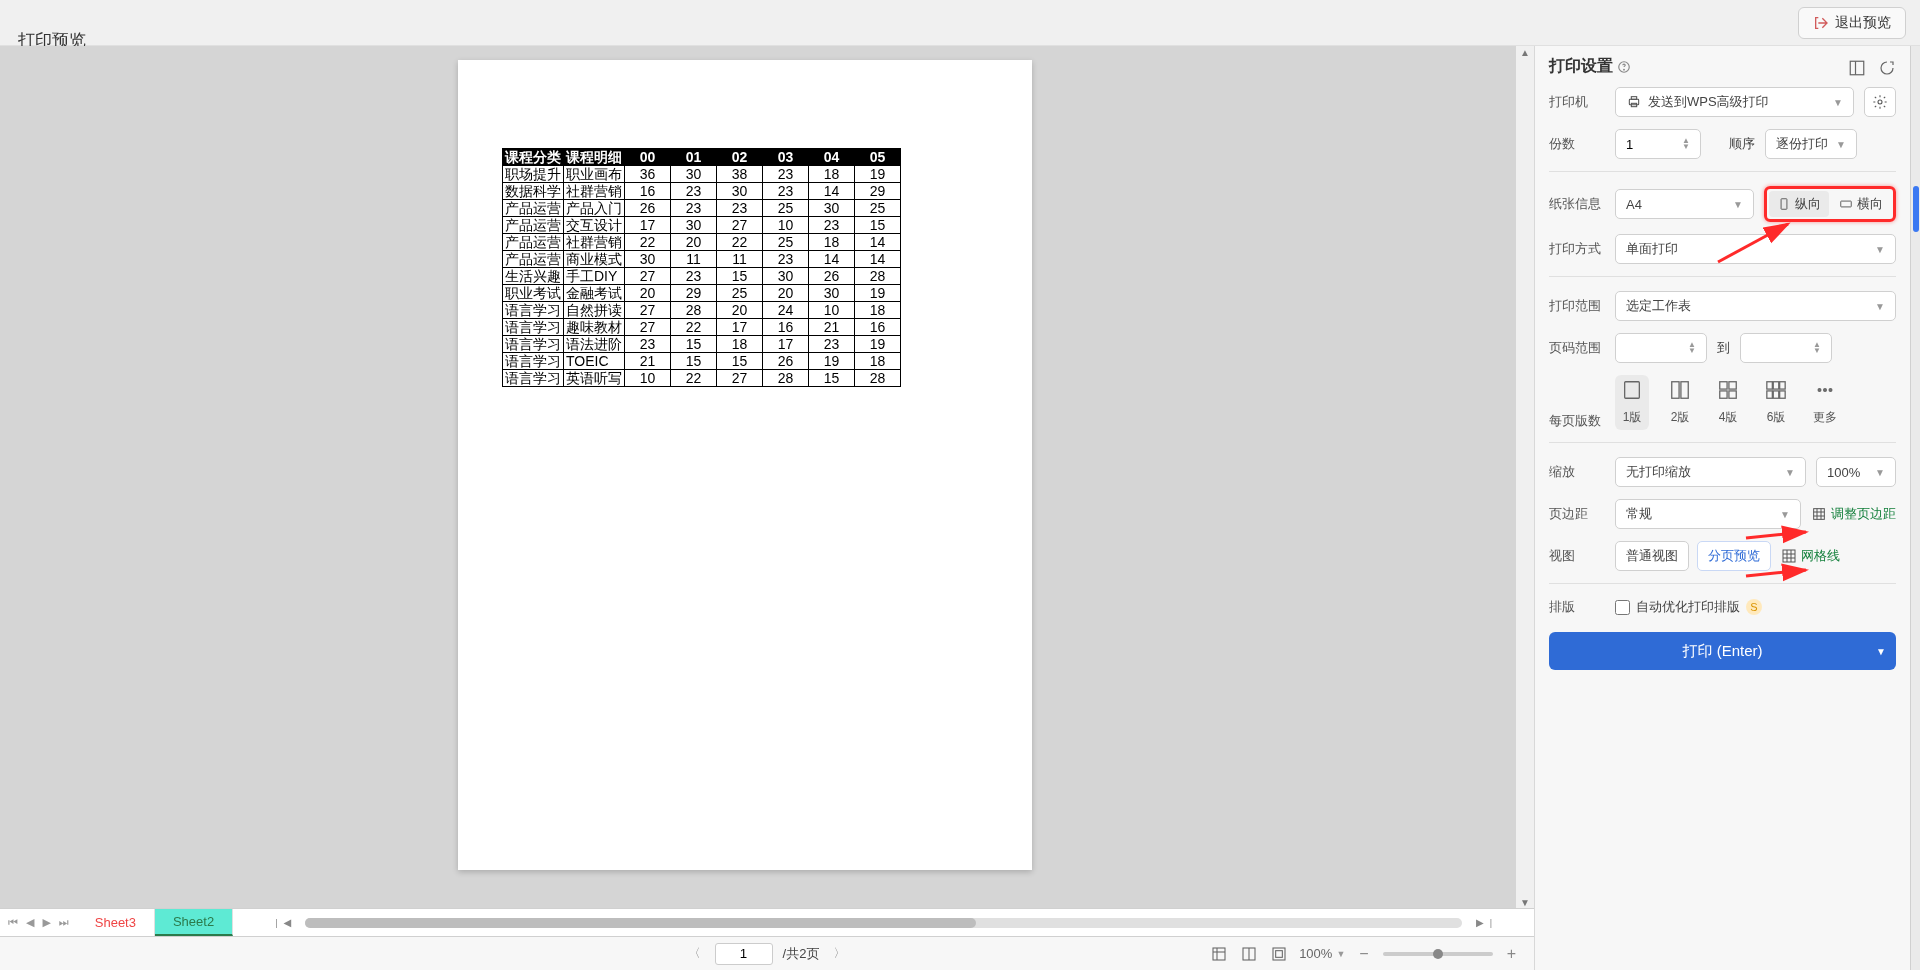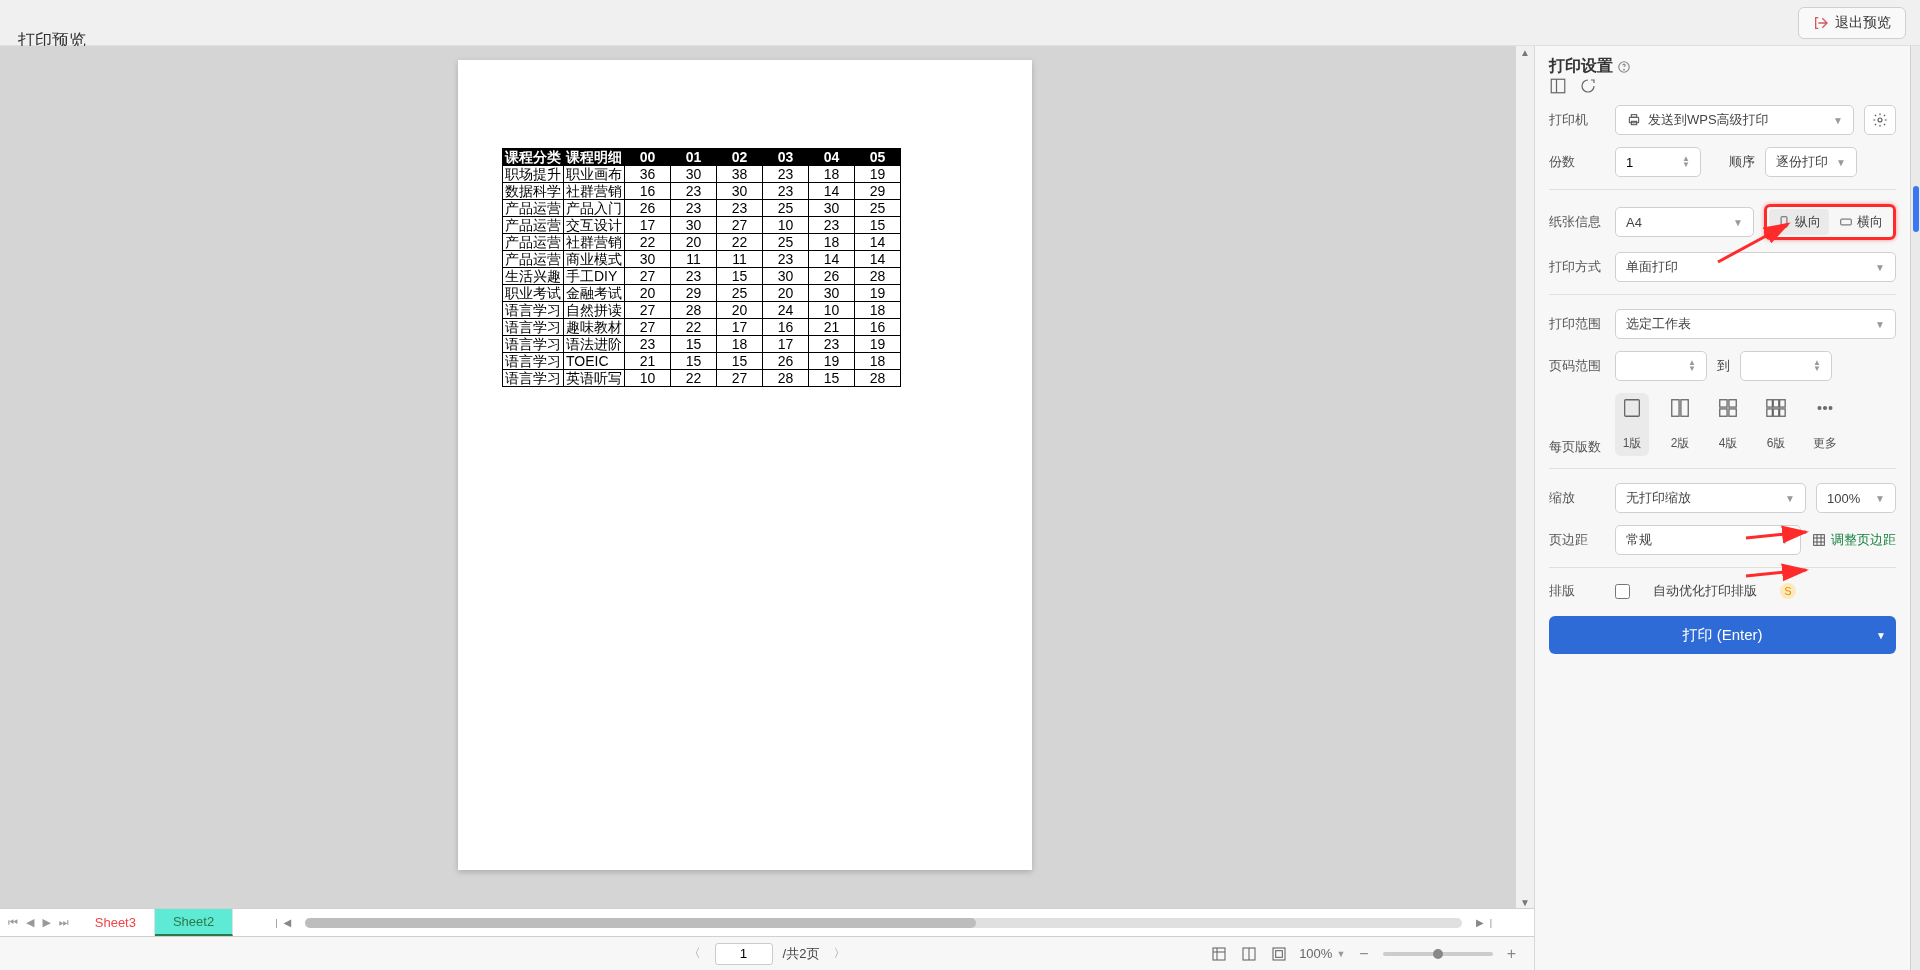--- a/index.html
+++ b/index.html
@@ -48,7 +48,7 @@
 
 .side-panel { width: 386px; background: #f7f7f7; border-left: 1px solid #d8d8d8; display: flex; position: relative; }
 .side-inner { flex: 1; padding: 10px 14px 14px 14px; overflow-y: auto; }
-.side-panel .panel-title-row { display: flex; align-items: flex-start; justify-content: space-between; margin-bottom: 10px; flex-direction: column; }
+.side-panel .panel-title-row { display: flex; align-items: flex-end; justify-content: space-between; margin-bottom: 10px; }
 .side-panel .panel-title { font-size: 16px; font-weight: bold; color: #333; display: flex; align-items: center; gap: 4px; }
 .panel-title svg { width: 14px; height: 14px; }
 .panel-icons { display: flex; gap: 12px; color: #666; }

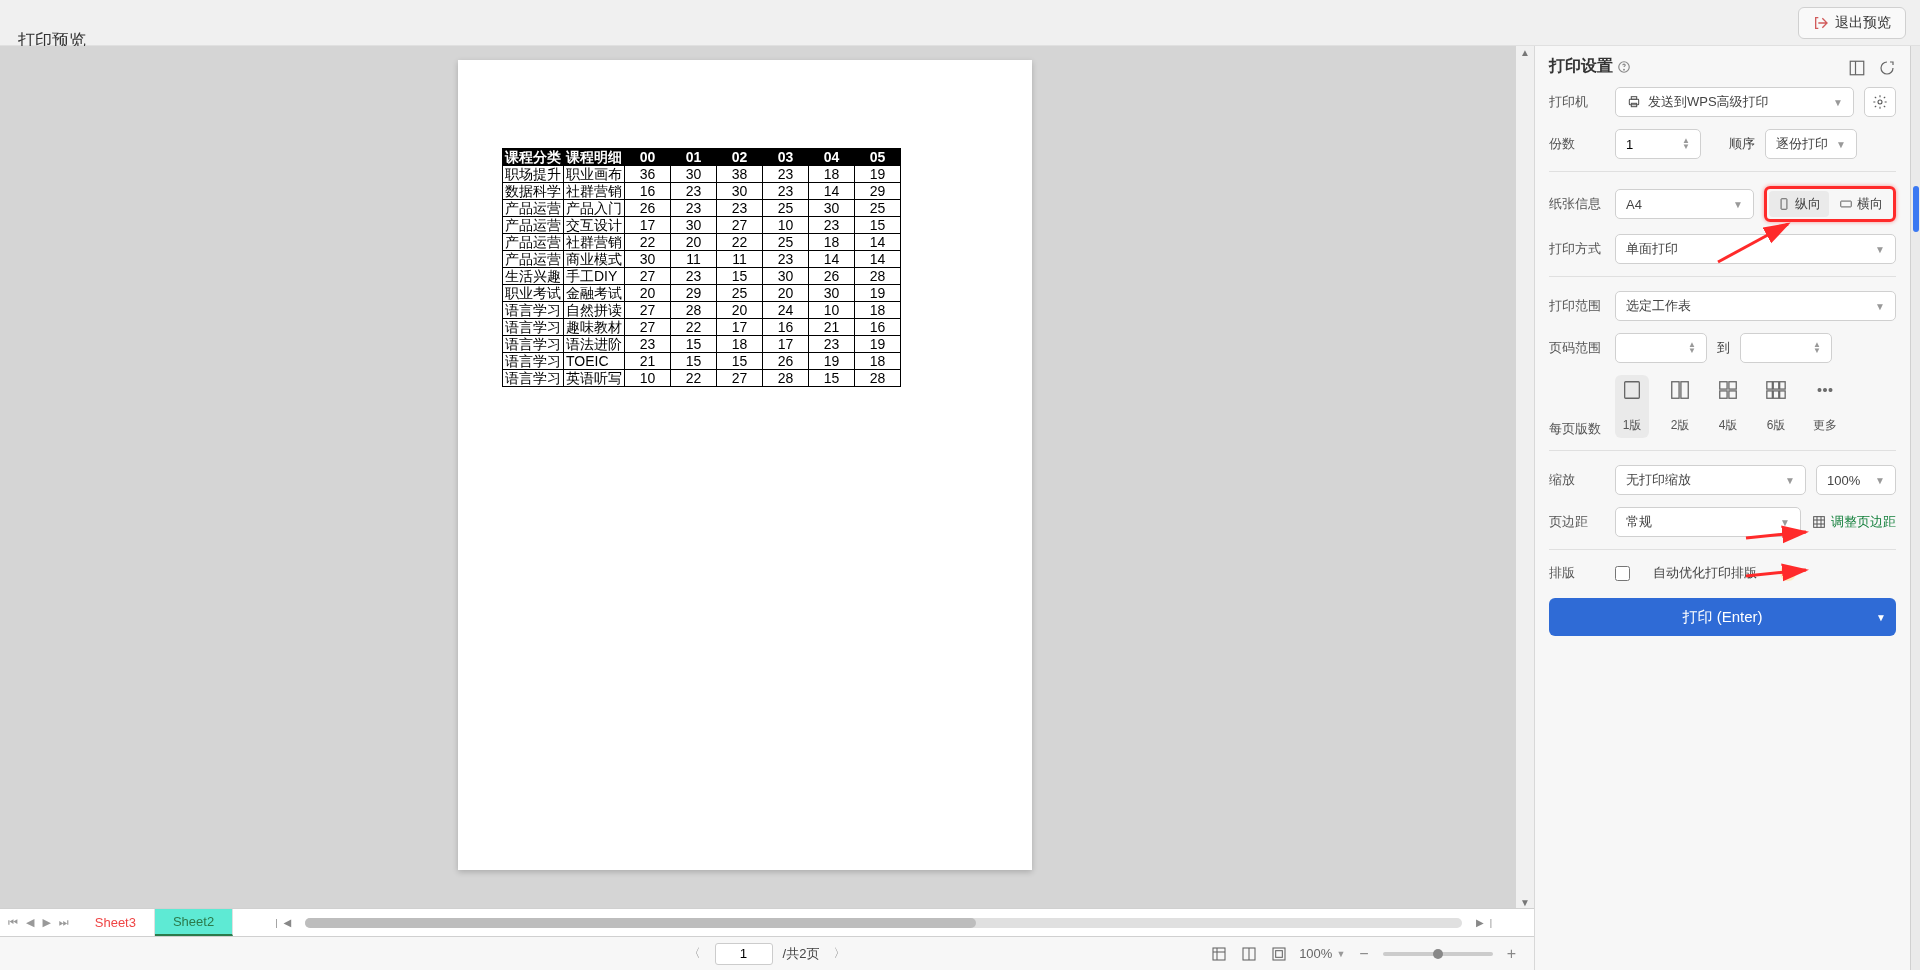--- a/index.html
+++ b/index.html
@@ -72,7 +72,7 @@
 
 .divider { height: 1px; background: #e0e0e0; margin: 6px 0 14px; }
 .pane-grid { display: flex; gap: 14px; align-items: flex-start; }
-.pane-opt { display: flex; flex-direction: column; align-items: center; gap: 16px; cursor: pointer; padding: 4px 6px; border-radius: 6px; font-size: 12px; color: #555; }
+.pane-opt { display: flex; flex-direction: column; align-items: center; gap: 8px; cursor: pointer; padding: 4px 6px; border-radius: 6px; font-size: 12px; color: #555; }
 .pane-opt.active { background: #eaeaea; }
 .pane-opt svg { width: 22px; height: 22px; }
 

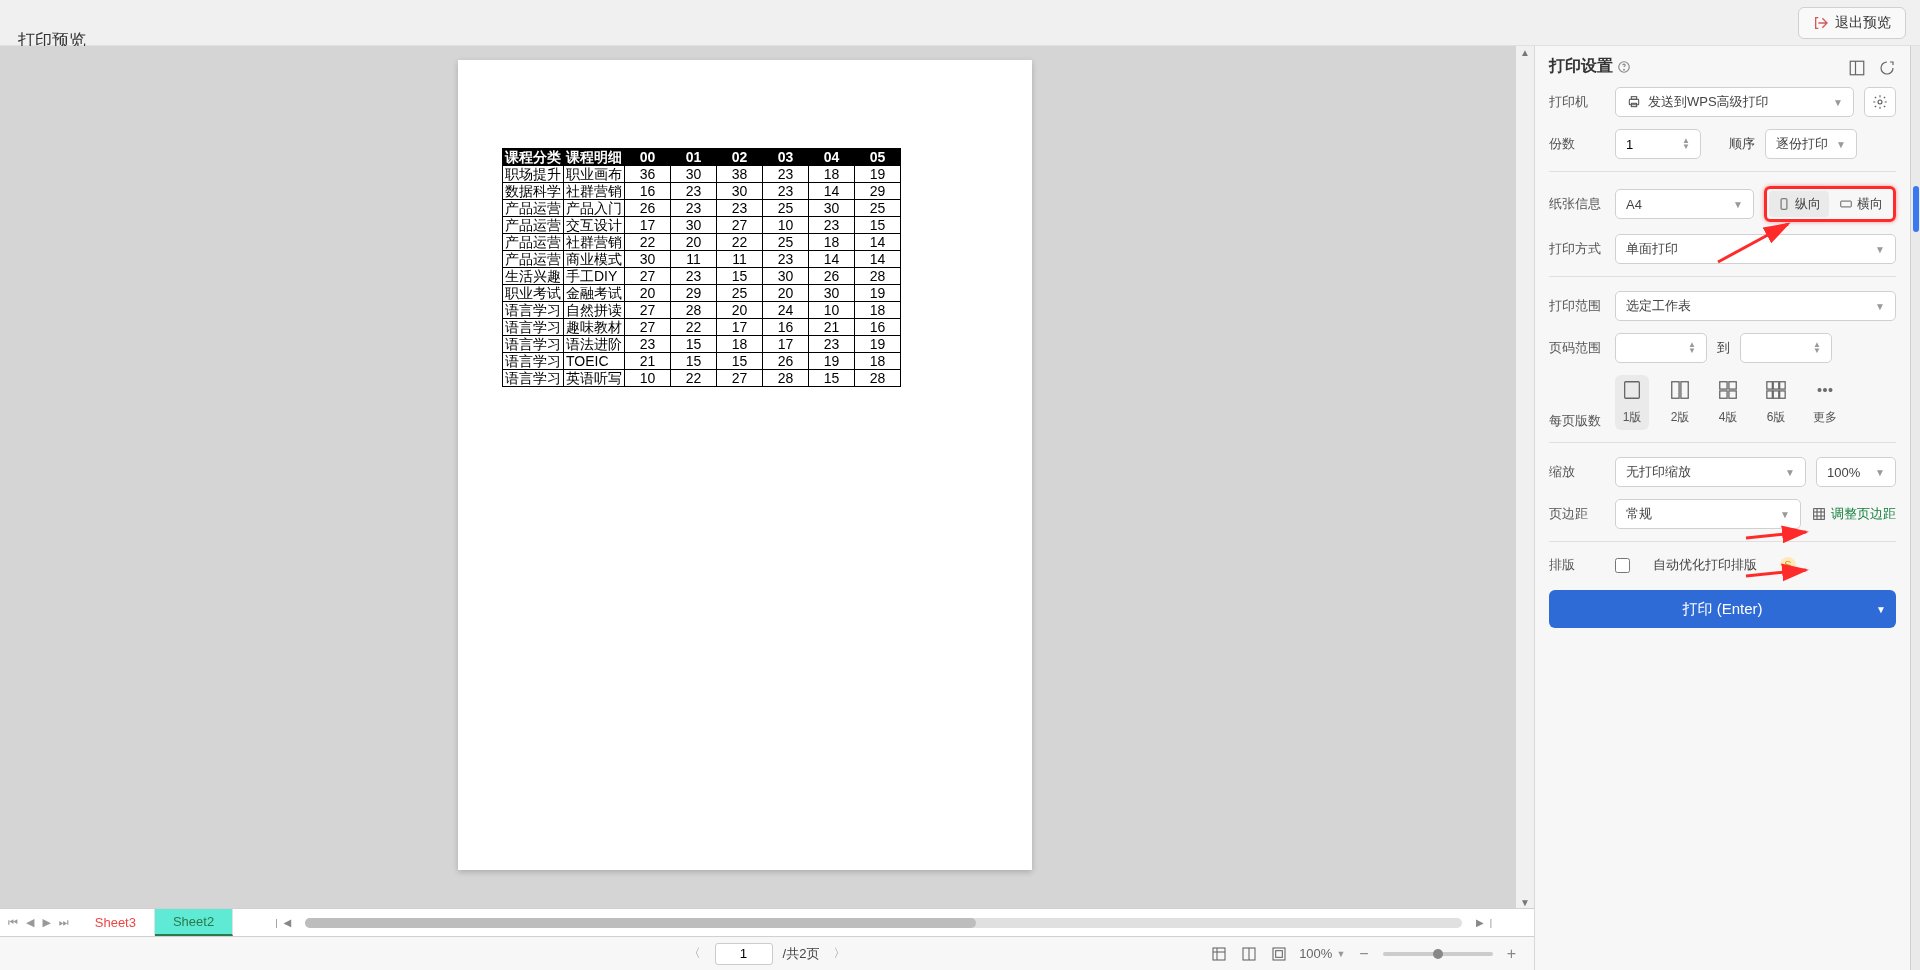--- a/index.html
+++ b/index.html
@@ -527,6 +527,23 @@
         </span>
       </div>
 
+      <div class="row">
+        <span class="lbl">视图</span>
+        <div class="btngrp">
+          <button class="smbtn">普通视图</button>
+          <button class="smbtn link">分页预览</button>
+        </div>
+        <span class="link-txt">
+          <svg viewBox="0 0 24 24" fill="none" stroke="#555" stroke-width="1.5">
+              <rect x="3" y="3" width="18" height="18"></rect>
+              <line x1="3" y1="9" x2="21" y2="9"></line>
+              <line x1="3" y1="15" x2="21" y2="15"></line>
+              <line x1="9" y1="3" x2="9" y2="21"></line>
+              <line x1="15" y1="3" x2="15" y2="21"></line>
+            </svg>
+          <span>网格线</span>
+        </span>
+      </div>
 
 
       <div class="divider"></div>

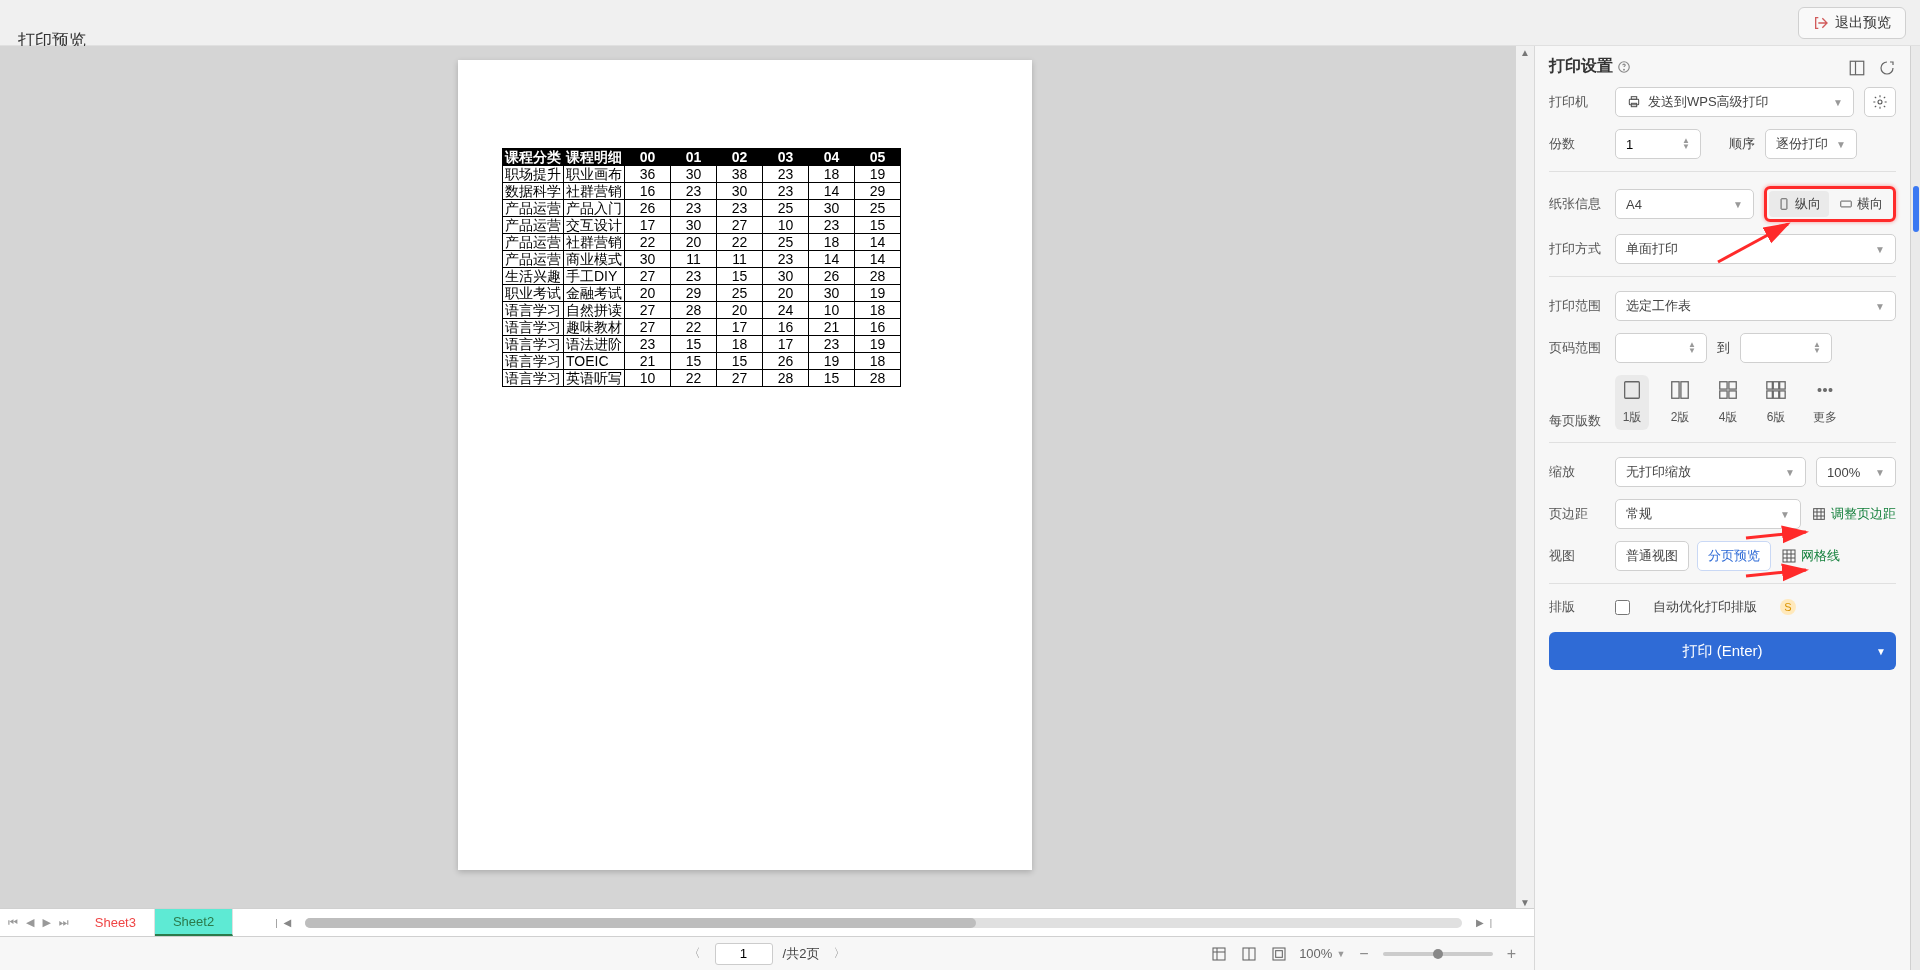--- a/index.html
+++ b/index.html
@@ -82,7 +82,7 @@
 .link-txt { color: #15803d; font-size: 13px; display: inline-flex; align-items: center; gap: 4px; cursor: pointer; }
 .link-txt svg { width: 16px; height: 16px; }
 
-.checkbox-row { display: flex; align-items: center; gap: 23px; font-size: 13px; }
+.checkbox-row { display: flex; align-items: center; gap: 6px; font-size: 13px; }
 .checkbox-row input { width: 15px; height: 15px; }
 .badge-s { width: 16px; height: 16px; border-radius: 50%; background: #ffe9bc; color: #d99300; font-size: 11px; display: inline-flex; align-items: center; justify-content: center; }
 

